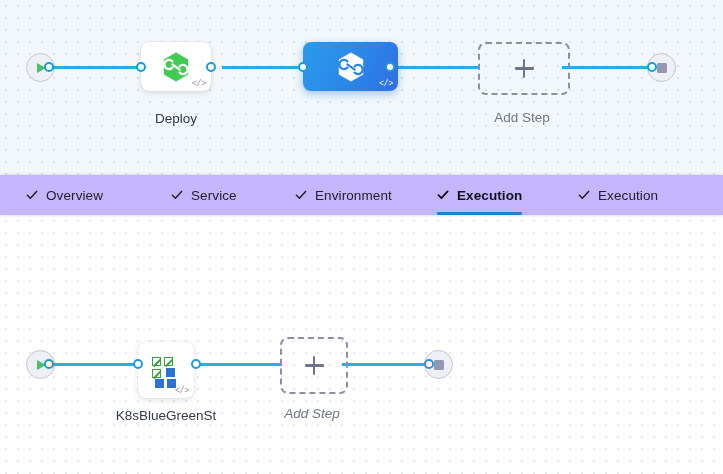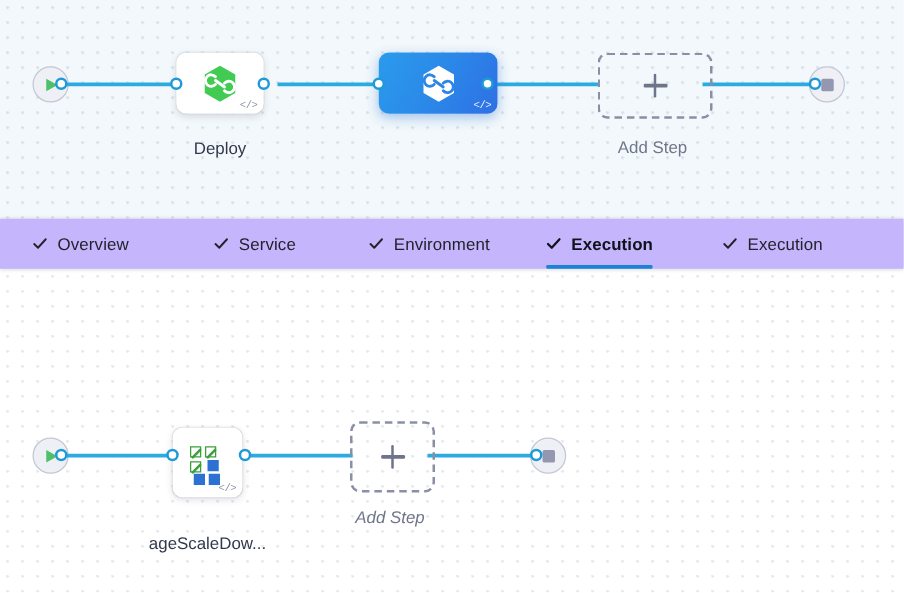--- a/index.html
+++ b/index.html
@@ -349,7 +349,7 @@
     <div class="port" style="left:133px; top:144px;"></div>
     <div class="port" style="left:191px; top:144px;"></div>
     <div class="node-label wrap" style="left:96px; top:191px; width:140px;">
-      <br>
+      <span>K8sBlueGreenSt</span><br>
       <span>ageScaleDow...</span>
     </div>
 

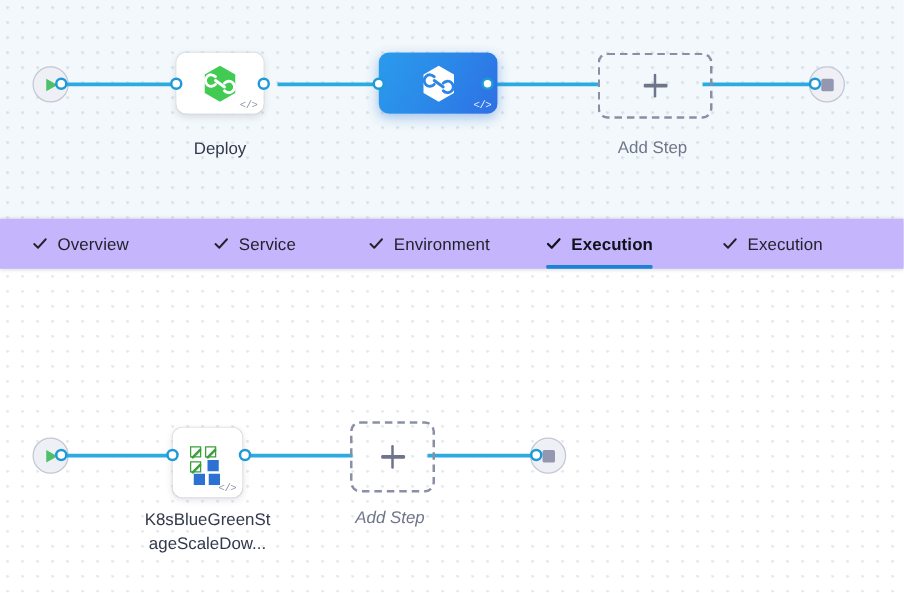--- a/index.html
+++ b/index.html
@@ -350,7 +350,6 @@
     <div class="port" style="left:191px; top:144px;"></div>
     <div class="node-label wrap" style="left:96px; top:191px; width:140px;">
       <span>K8sBlueGreenSt</span><br>
-      <span>ageScaleDow...</span>
     </div>
 
     <div class="card dashed" style="left:280px; top:122px; width:64px; height:53px;">

